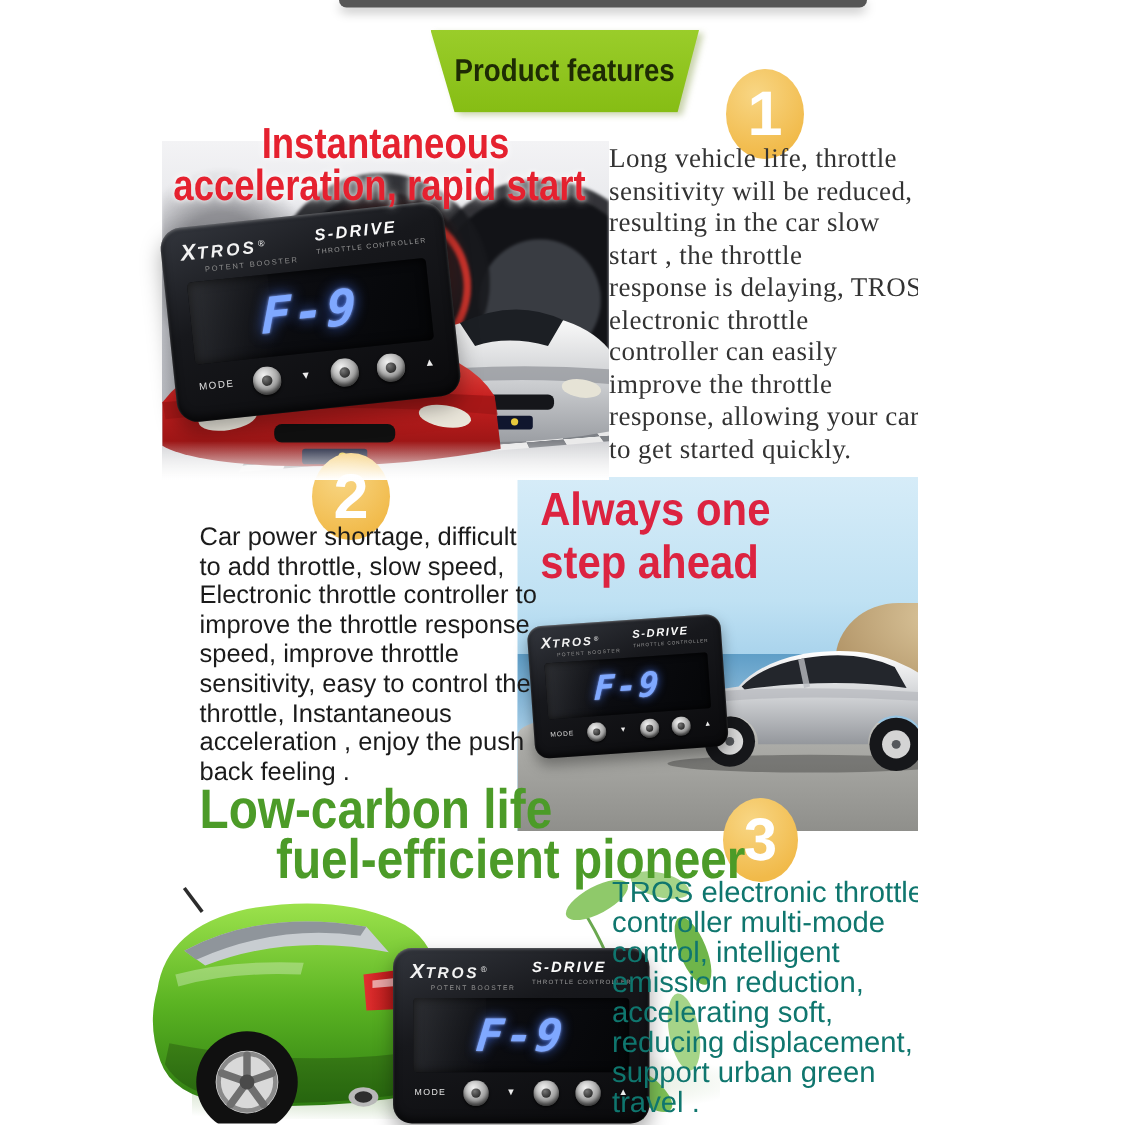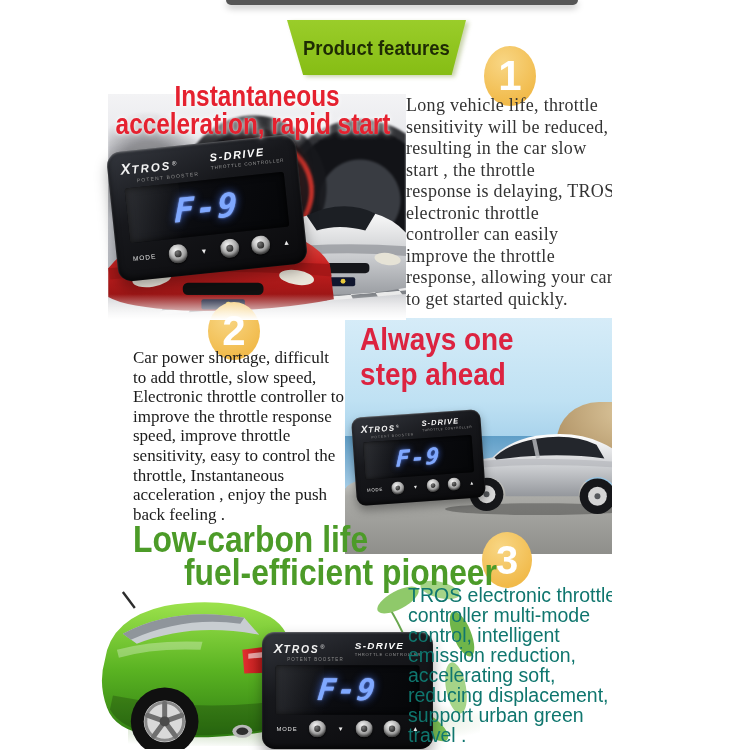--- a/index.html
+++ b/index.html
@@ -63,7 +63,7 @@
   .body-text{position:absolute;white-space:pre-line;z-index:8;}
   .text-1{left:406px;top:95px;width:270px;font-family:"Liberation Serif",serif;
           font-size:18px;line-height:21.5px;letter-spacing:0.3px;color:#333;}
-  .text-2{left:133px;top:348px;width:300px;font-size:17px;line-height:19.6px;color:#1b1b1b;font-family:Liberation Serif, serif;}
+  .text-2{left:133px;top:348px;width:300px;font-size:17px;line-height:19.6px;color:#1b1b1b;}
   .text-3{left:408px;top:585px;width:300px;font-size:19.5px;line-height:20px;color:#0f766e;}
 
   

